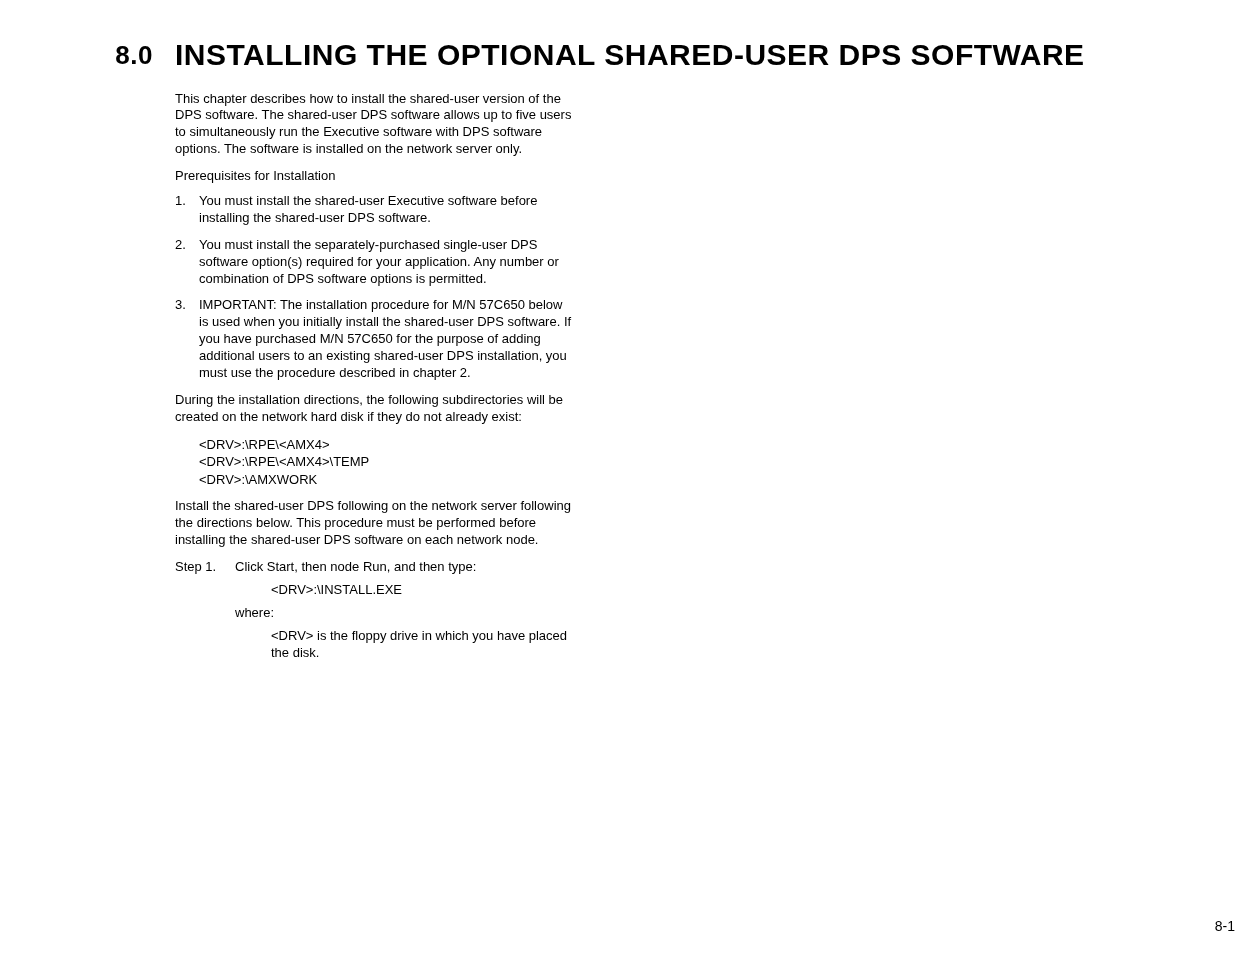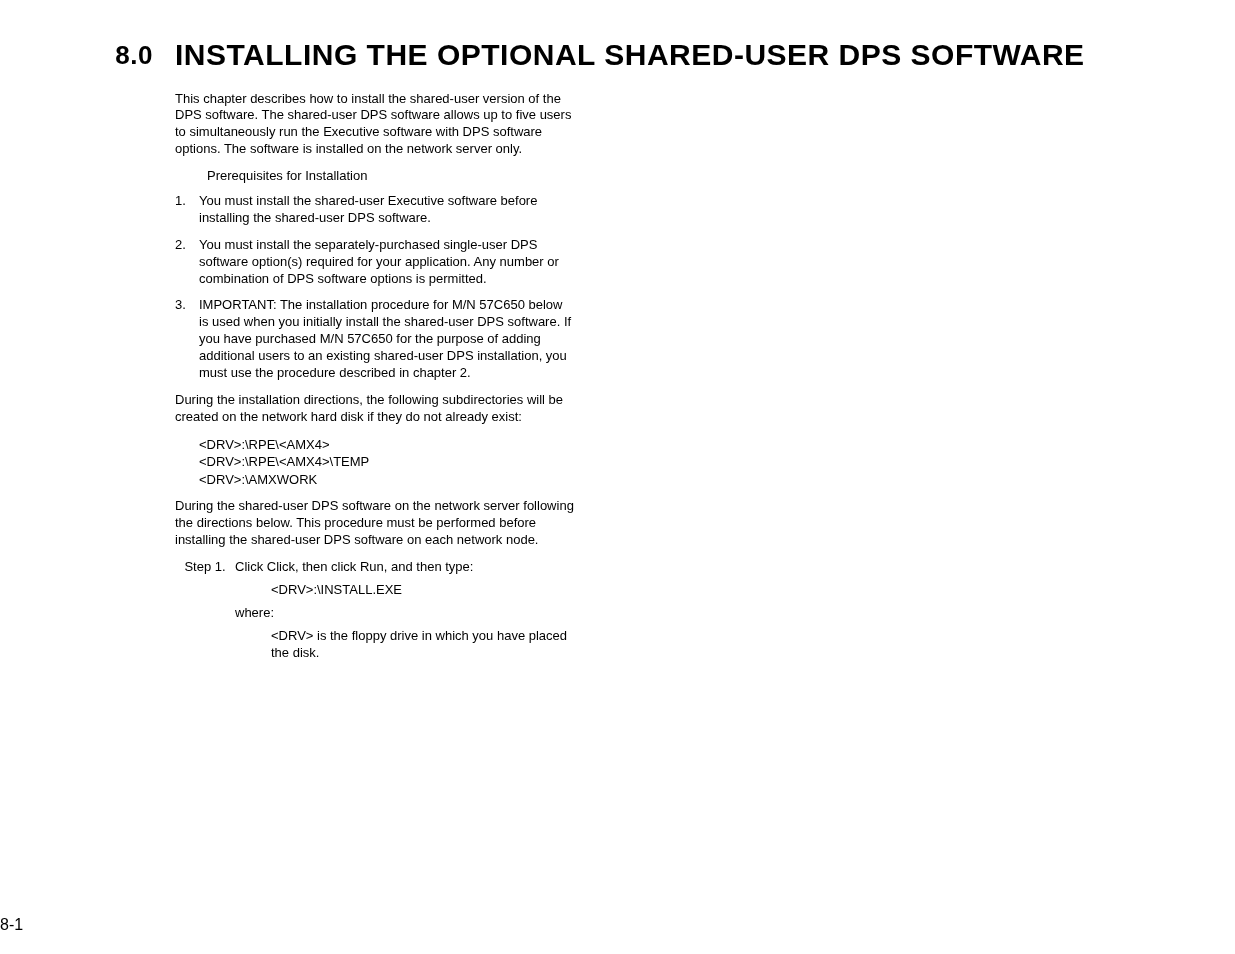--- a/index.html
+++ b/index.html
@@ -50,7 +50,6 @@
     .prereq-title {
       margin-bottom: 8px;
       margin-top: 4px;
-      margin-left: 32px;
     }
     .numbered-item {
       display: flex;

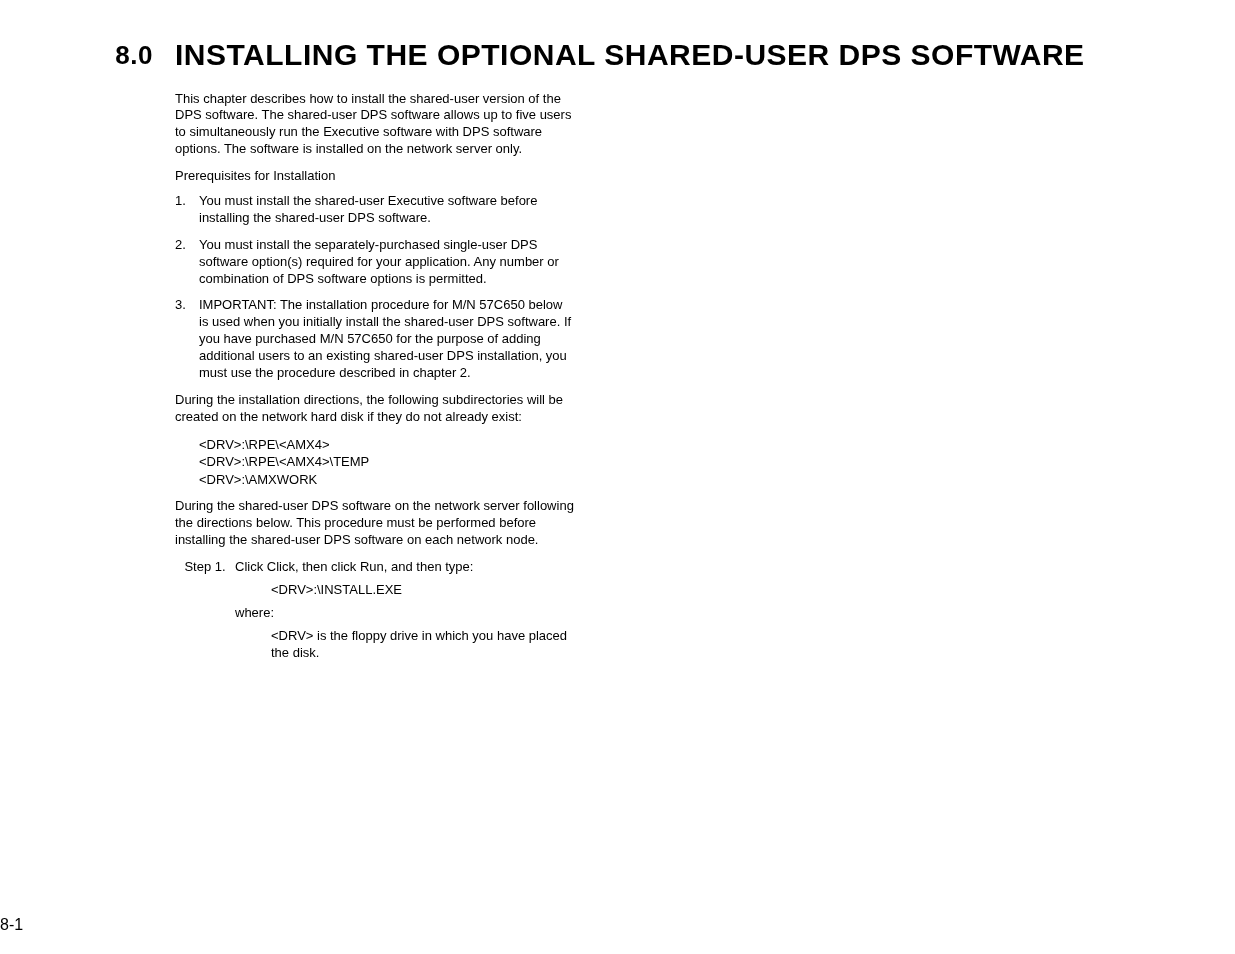--- a/index.html
+++ b/index.html
@@ -143,7 +143,7 @@
       <div>&lt;DRV&gt;:\AMXWORK</div>
     </div>
 
-    <div class="para">During the shared-user DPS software on the network server following the directions below. This procedure must be performed before installing the shared-user DPS software on each network node.</div>
+    <div class="para">Install the shared-user DPS following on the network server following the directions below. This procedure must be performed before installing the shared-user DPS software on each network node.</div>
 
     <div class="step-row">
       <div class="step-label">Step 1.</div>

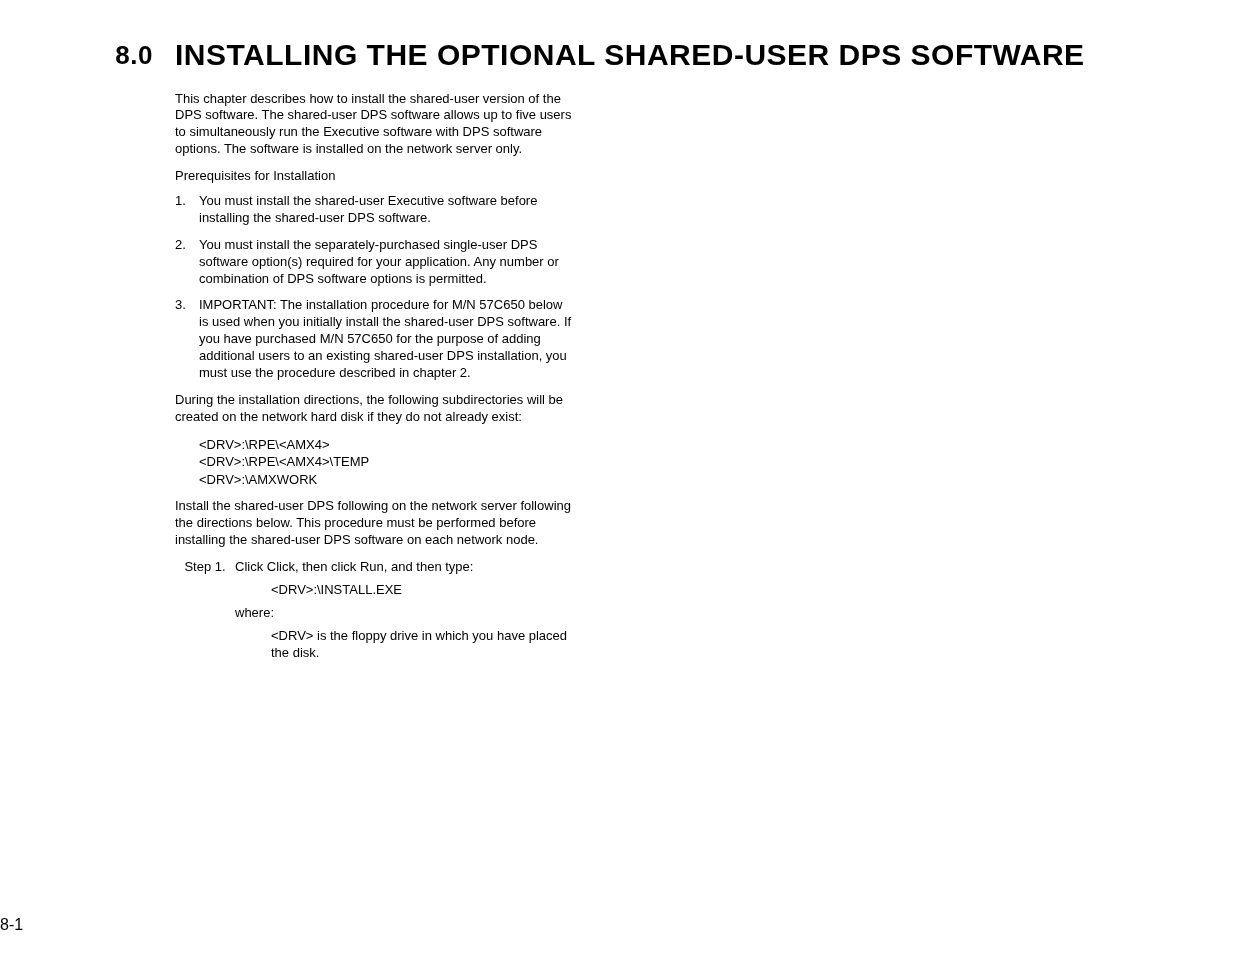--- a/index.html
+++ b/index.html
@@ -76,7 +76,6 @@
     .step-label {
       width: 60px;
       flex-shrink: 0;
-      text-align: center;
     }
     .step-body {
       flex: 1;

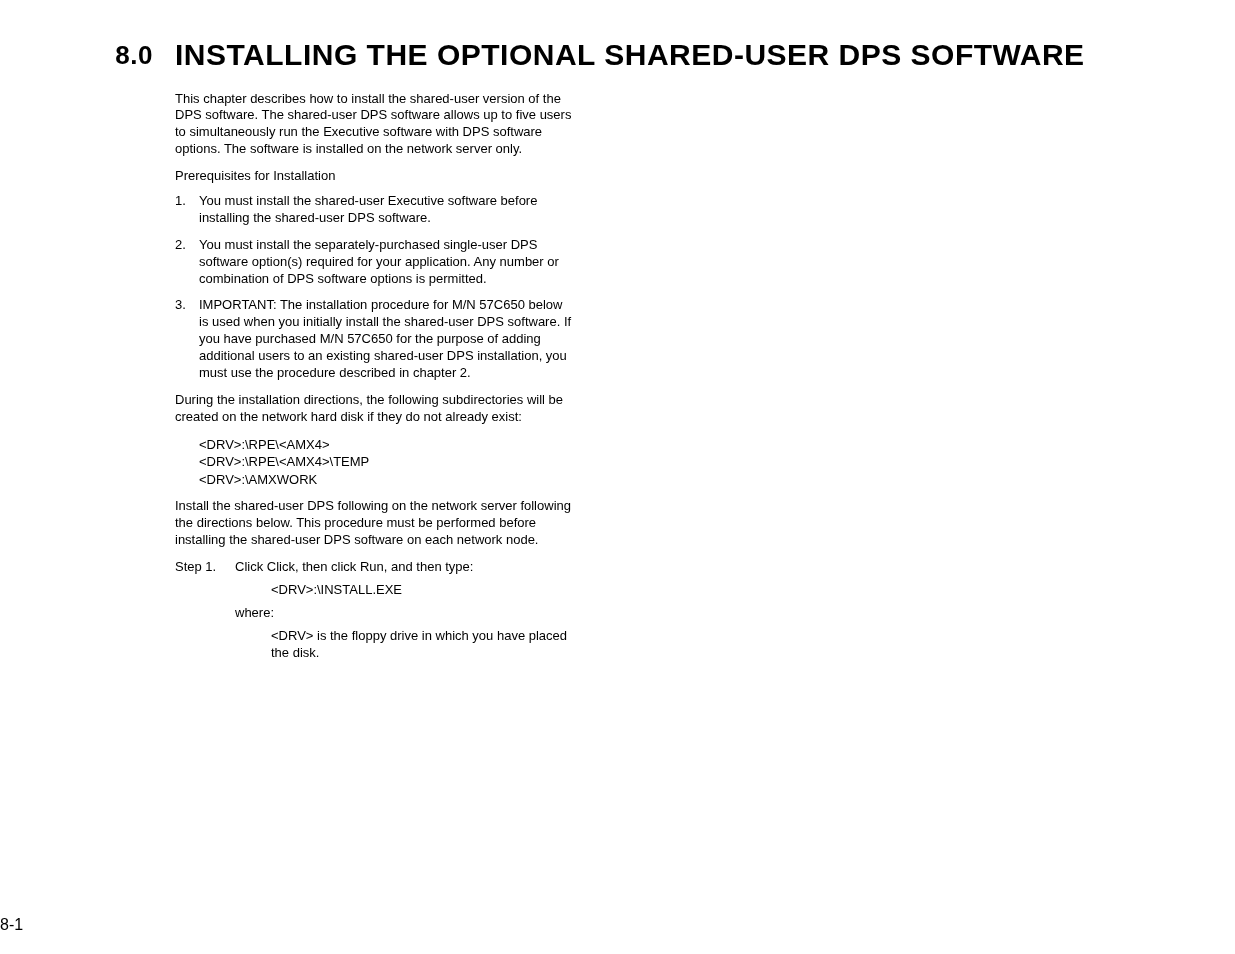--- a/index.html
+++ b/index.html
@@ -147,7 +147,7 @@
     <div class="step-row">
       <div class="step-label">Step 1.</div>
       <div class="step-body">
-        <div class="sub">Click Click, then click Run, and then type:</div>
+        <div class="sub">Click Start, then node Run, and then type:</div>
         <div class="sub step-code">&lt;DRV&gt;:\INSTALL.EXE</div>
         <div class="sub step-indent">where:</div>
         <div class="sub step-def">&lt;DRV&gt; is the floppy drive in which you have placed the disk.</div>

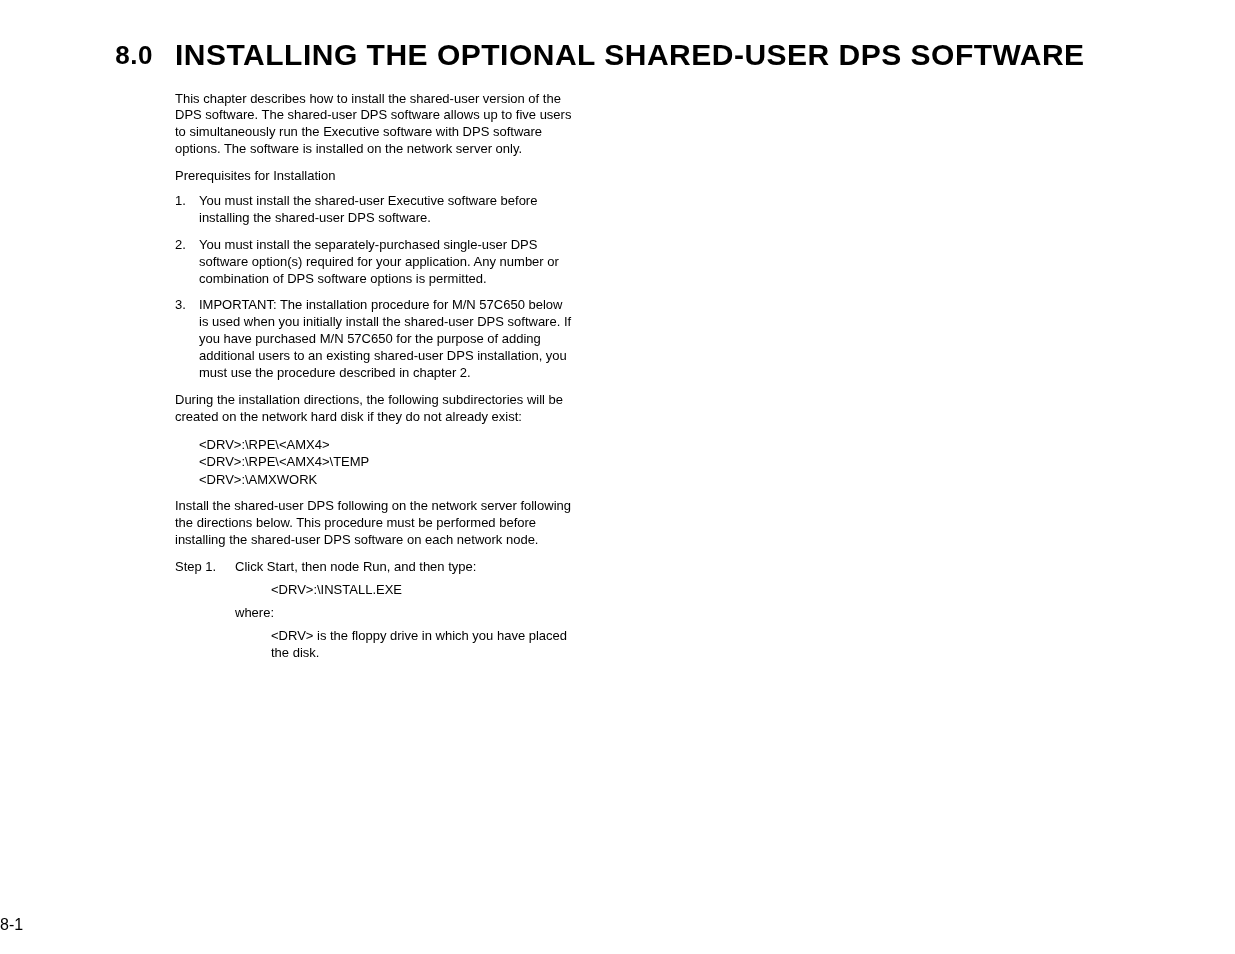--- a/index.html
+++ b/index.html
@@ -99,8 +99,8 @@
       bottom: 20px;
       left: 0;
       right: 0;
-      text-align: left;
-      font-size: 16px;
+      text-align: right;
+      font-size: 14px;
     }
   </style>
 </head>

